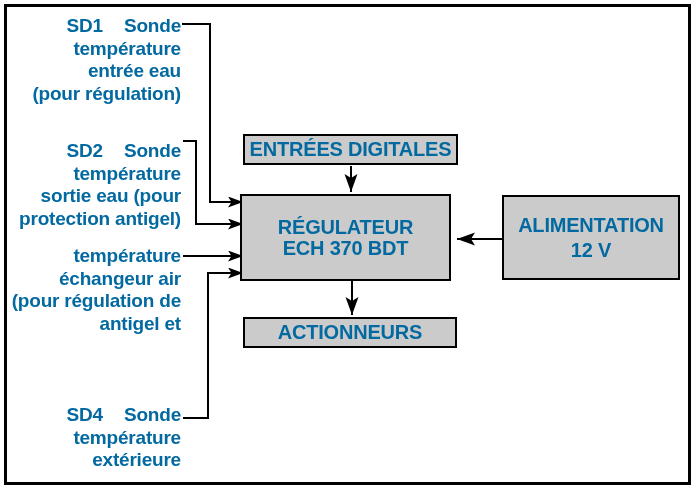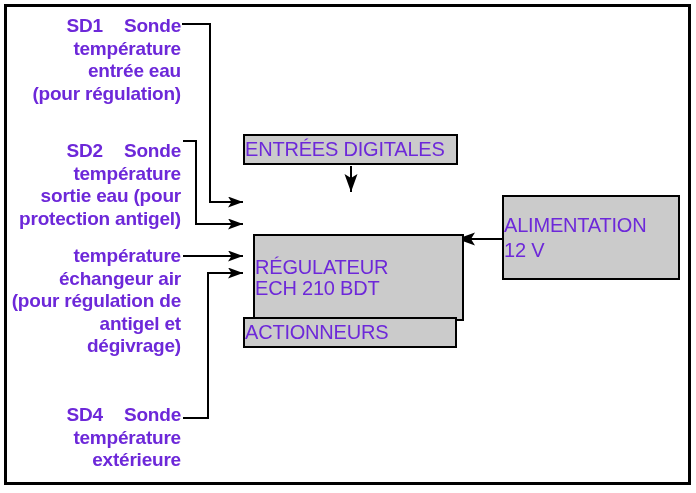--- a/index.html
+++ b/index.html
@@ -9,7 +9,7 @@
     background:var(--background,#fff);
     font-family:"Liberation Sans","DejaVu Sans",sans-serif;
     overflow:hidden;
-    color:#6d28d9;
+    color:#0369a1;
   }
   #frame{
     position:absolute;left:4px;top:4px;width:687px;height:481px;

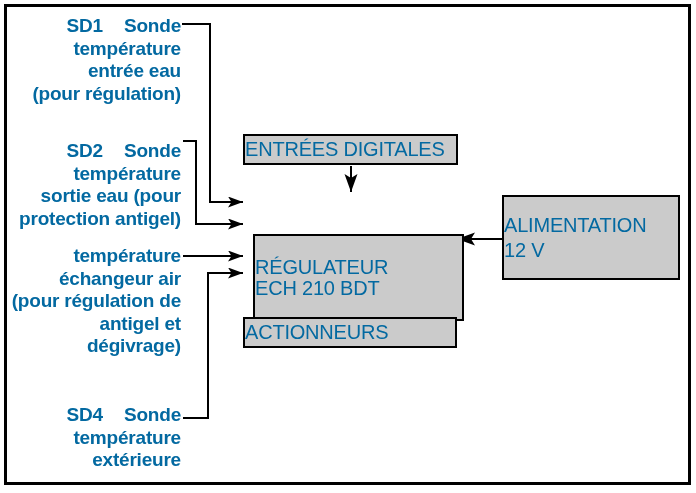--- a/index.html
+++ b/index.html
@@ -33,8 +33,8 @@
     border:2px solid var(--box-border,#000);
     box-sizing:border-box;
     display:flex;flex-direction:column;
-    align-items:flex-start;justify-content:center;
-    font-weight:normal;text-align:center;
+    align-items:center;justify-content:center;
+    font-weight:bold;text-align:center;
     letter-spacing:-0.2px;
   }
   #box-digital{left:243px;top:134px;width:215px;height:31px;font-size:20px;}

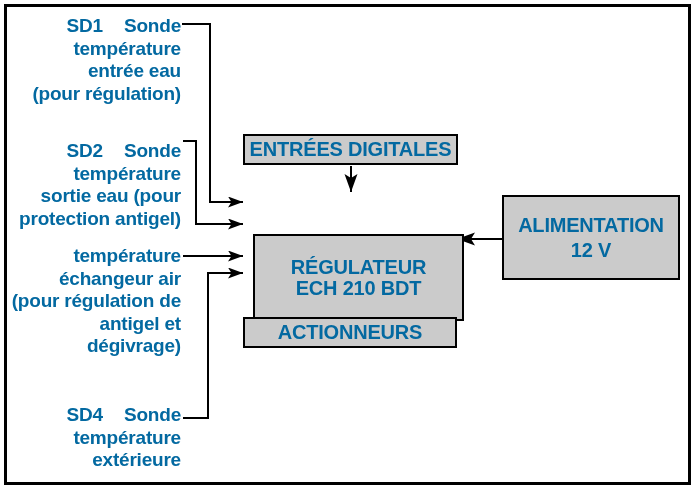--- a/index.html
+++ b/index.html
@@ -38,7 +38,7 @@
     letter-spacing:-0.2px;
   }
   #box-digital{left:243px;top:134px;width:215px;height:31px;font-size:20px;}
-  #box-regulator{left:253px;top:194px;width:211px;height:87px;font-size:20px;line-height:21px;margin-top:40px;}
+  #box-regulator{left:240px;top:194px;width:211px;height:87px;font-size:20px;line-height:21px;}
   #box-actuators{left:243px;top:317px;width:214px;height:31px;font-size:20px;}
   #box-transformer{left:502px;top:195px;width:178px;height:85px;font-size:20px;line-height:25px;}
   

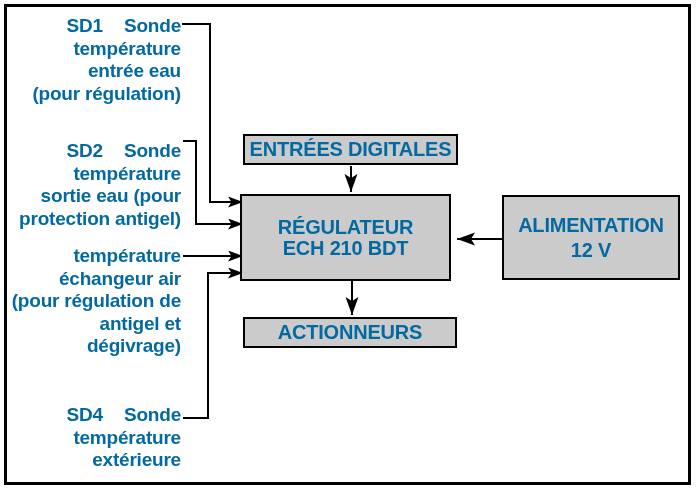--- a/index.html
+++ b/index.html
@@ -105,7 +105,7 @@
 
   <div class="gbox" id="box-regulator">
     <div>RÉGULATEUR</div>
-    <div>ECH 210 BDT</div>
+    <div>ECH 370 BDT</div>
   </div>
 
   <div class="gbox" id="box-actuators">

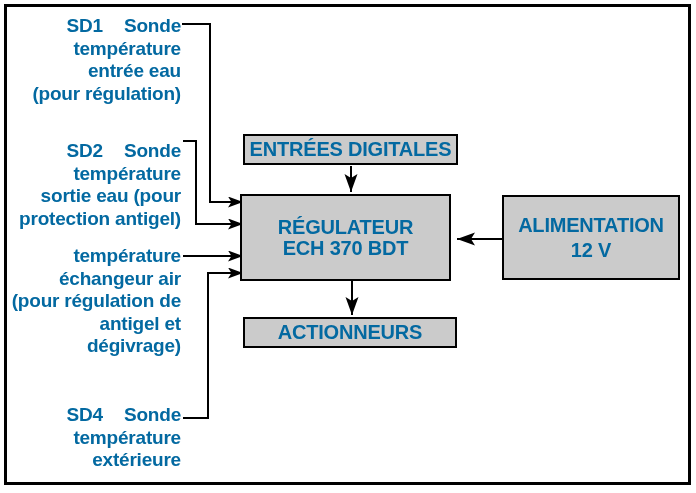--- a/index.html
+++ b/index.html
@@ -90,7 +90,6 @@
     <div><span class="b">échangeur air</span><span class="r"></span></div>
     <div><span class="b"></span><span class="r">(pour régulation de</span></div>
     <div><span class="b"></span><span class="r">antigel et</span></div>
-    <div><span class="b"></span><span class="r">dégivrage)</span></div>
   </div>
 
   <div class="sensor" style="top:404px">

